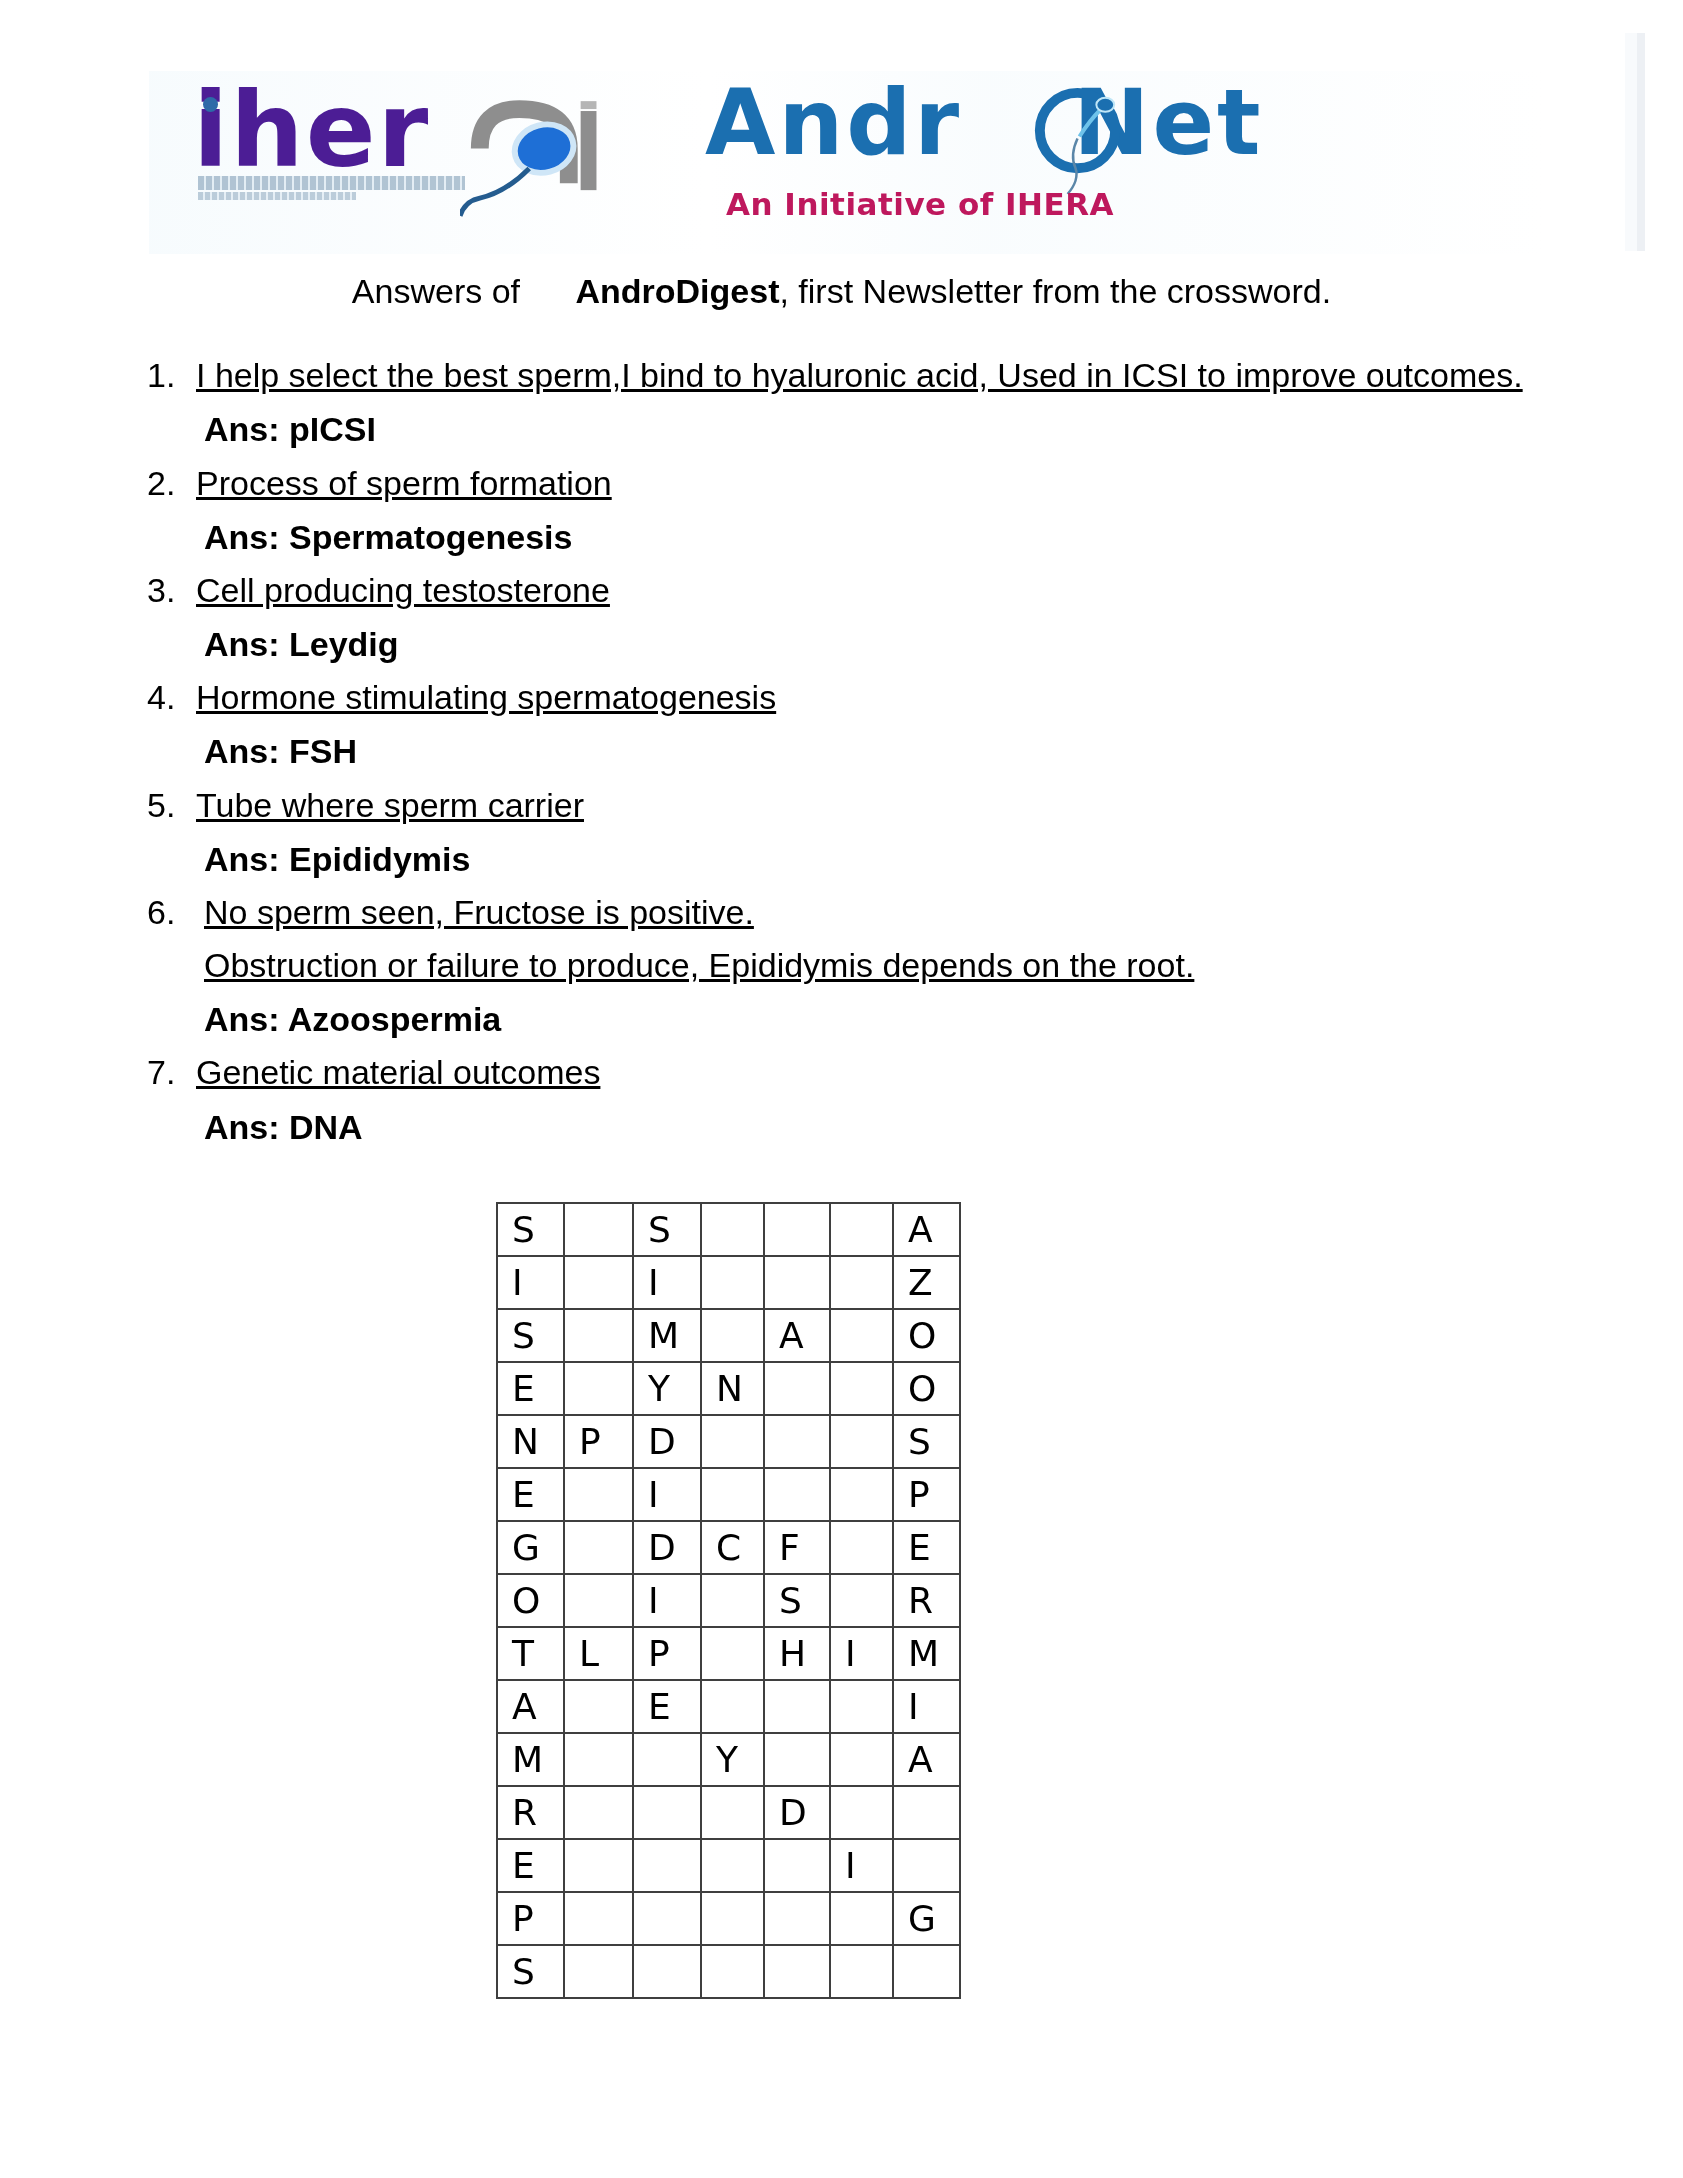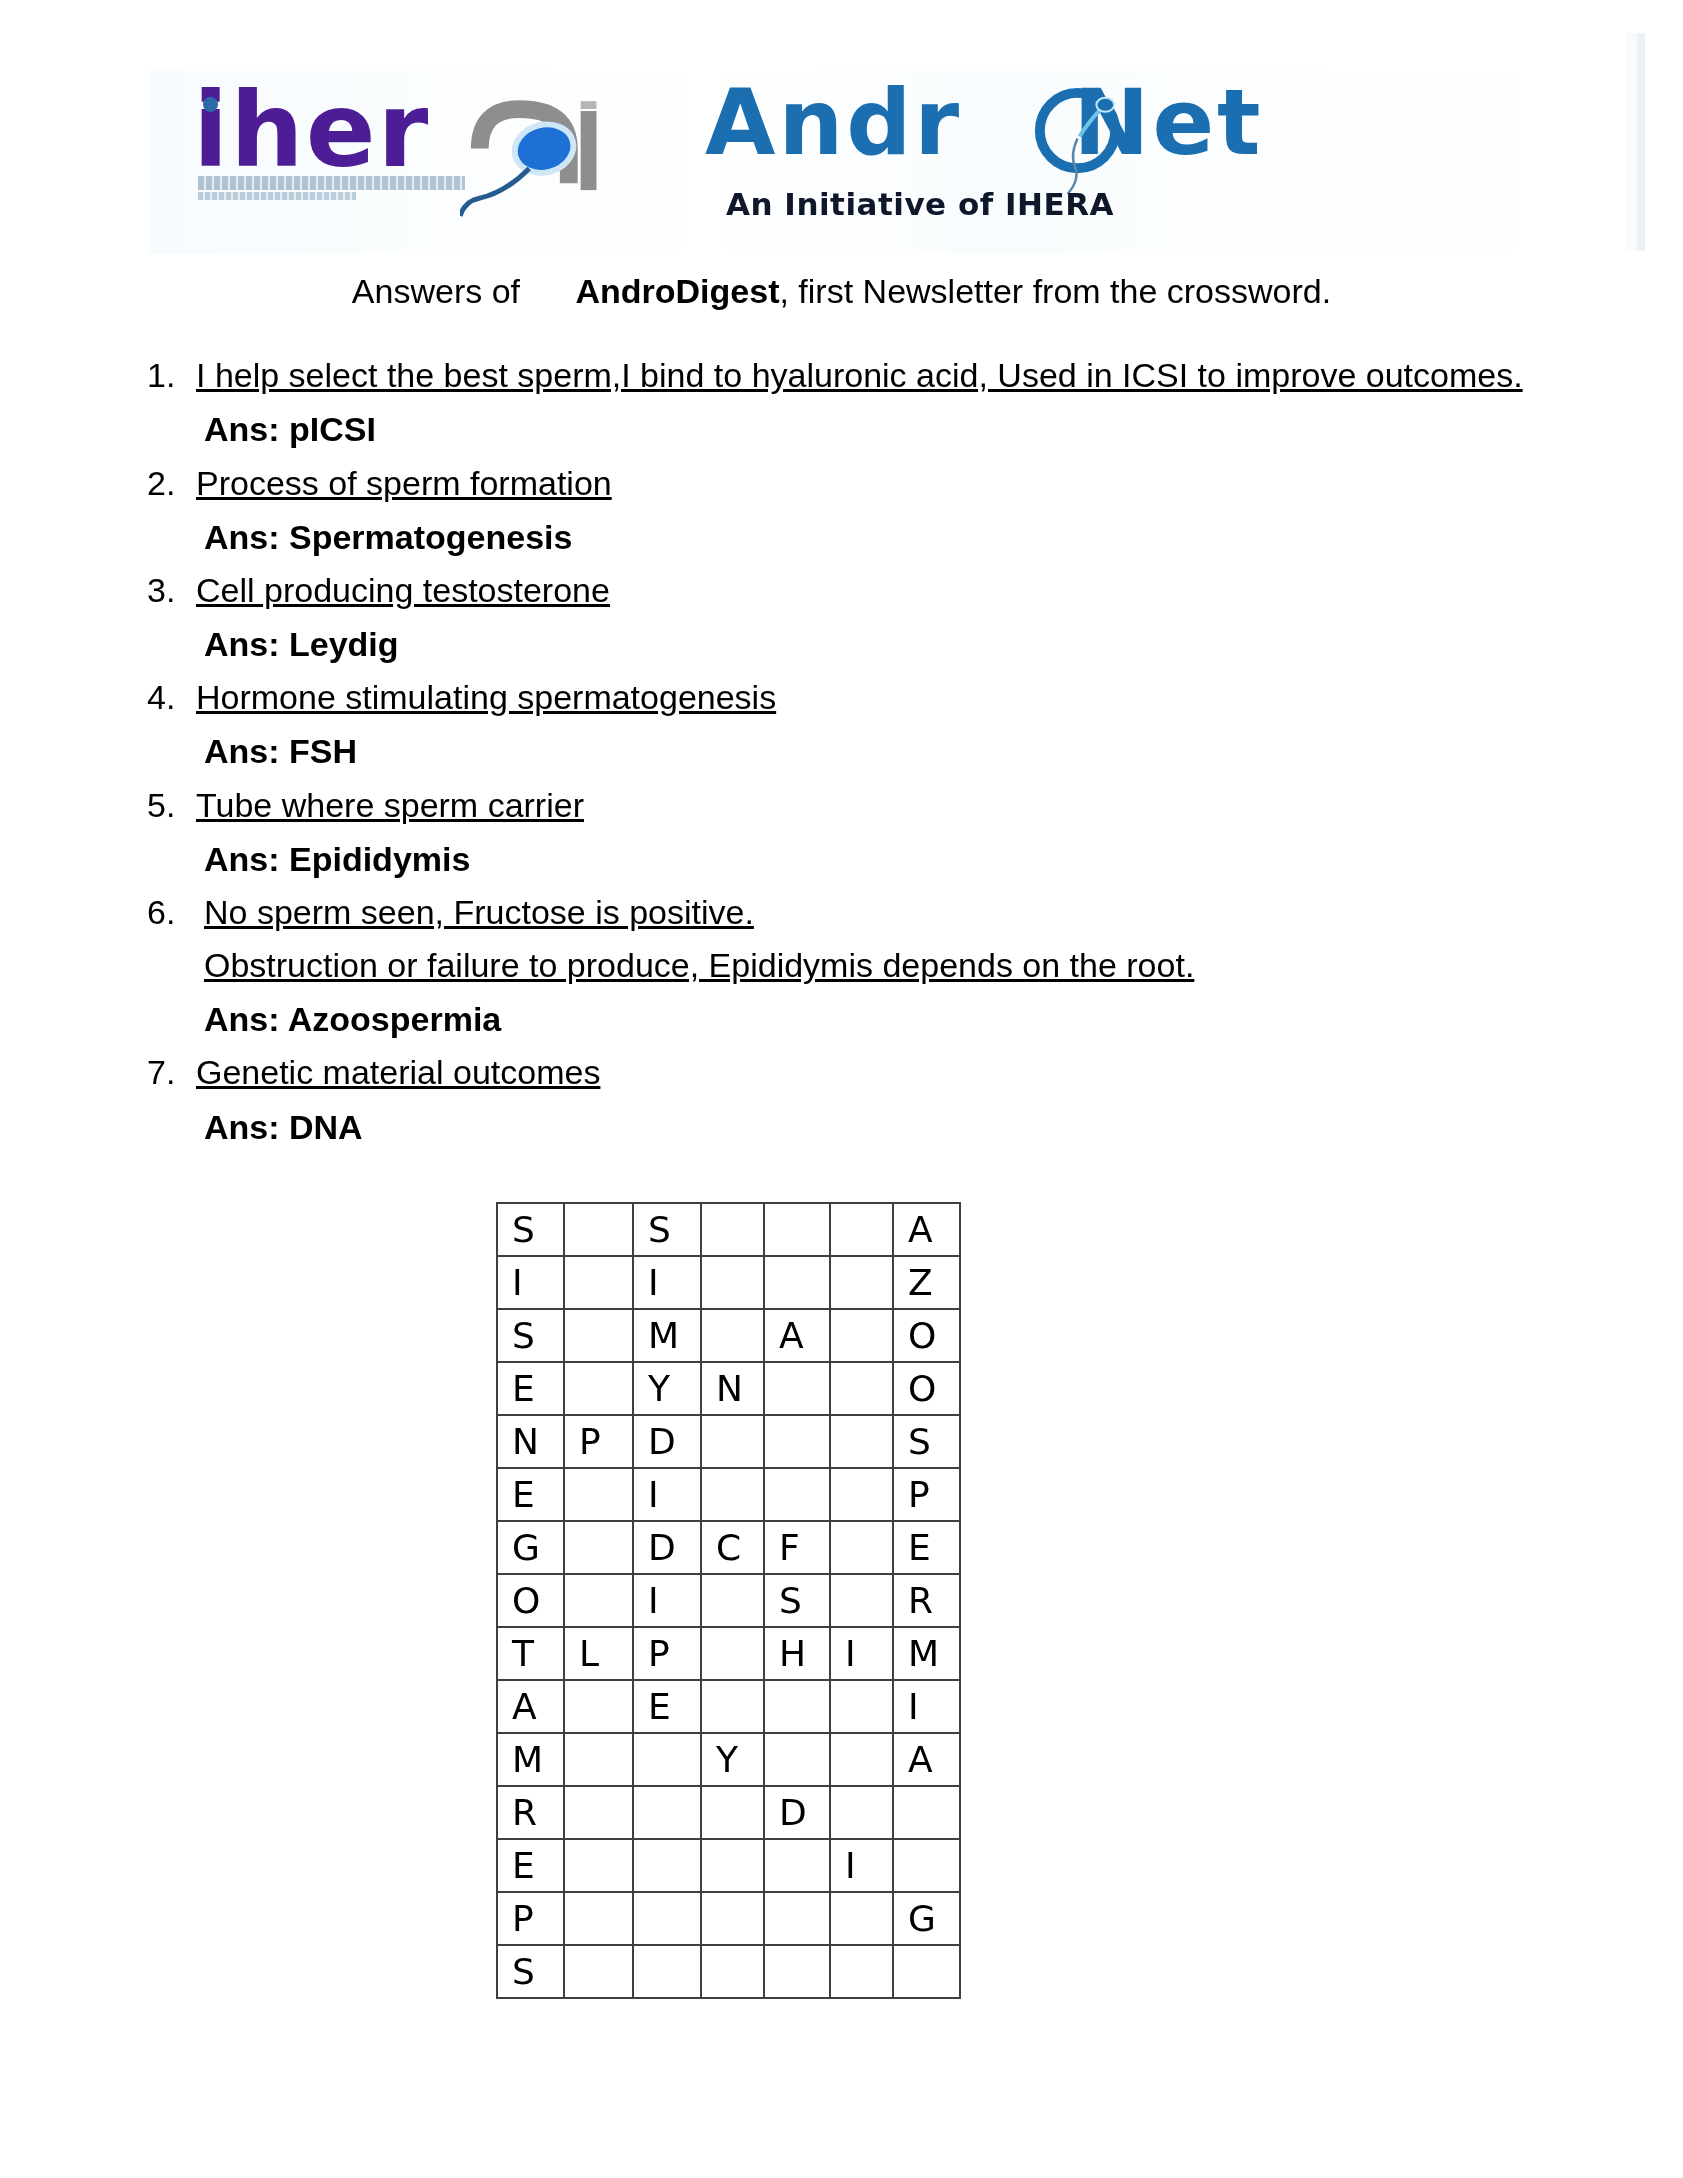--- a/index.html
+++ b/index.html
@@ -43,7 +43,7 @@
     .andronet-sperm { position: absolute; left: 315px; top: 4px; width: 119px; height: 117px; }
     .andronet-tag {
       position: absolute; left: 21px; top: 109px; font-family: "DejaVu Sans", sans-serif; font-weight: bold;
-      font-size: 31px; color: #0f172a; letter-spacing: 0.5px; white-space: nowrap;
+      font-size: 31px; color: #be185d; letter-spacing: 0.5px; white-space: nowrap;
     }
     .edge-strip {
       position: absolute; left: 1625px; top: 33px; width: 20px; height: 218px;

